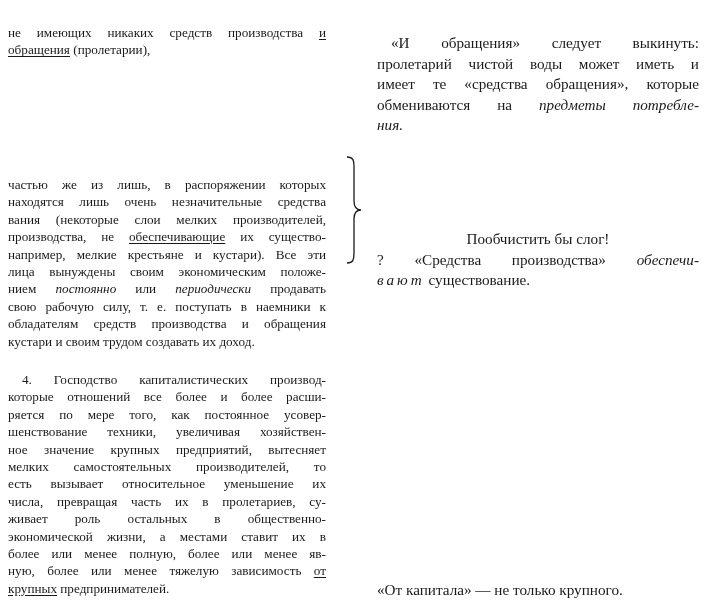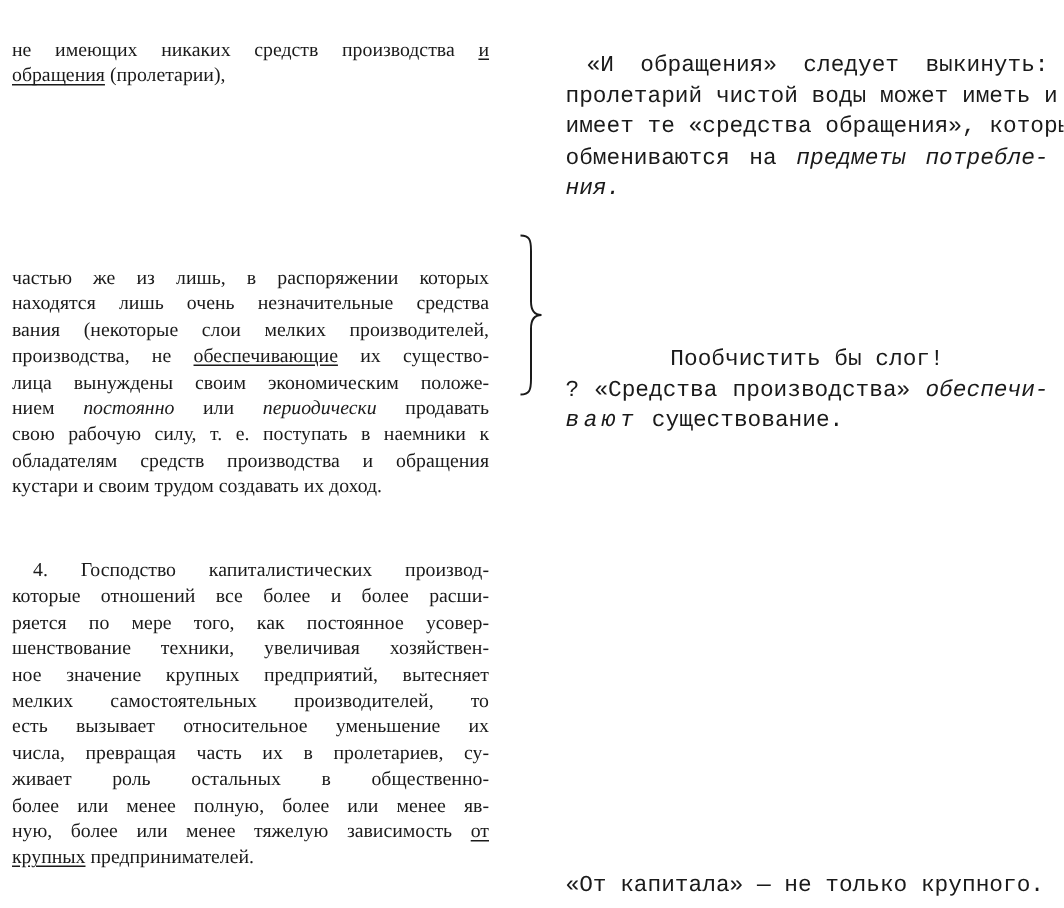--- a/index.html
+++ b/index.html
@@ -20,7 +20,7 @@
     position: absolute; left: 377px; width: 322px;
     font-size: 15.2px; line-height: 20.6px;
   }
-  .right .line { display: block; text-align: justify; text-align-last: justify; white-space: nowrap; height: 20.6px; font-family: Liberation Mono, monospace; }
+  .right .line { display: block; text-align: justify; text-align-last: justify; white-space: nowrap; height: 20.6px; }
   .right .line.last { text-align-last: left; }
   .u { text-decoration: underline; text-underline-offset: 2px; }
   .i { font-style: italic; }

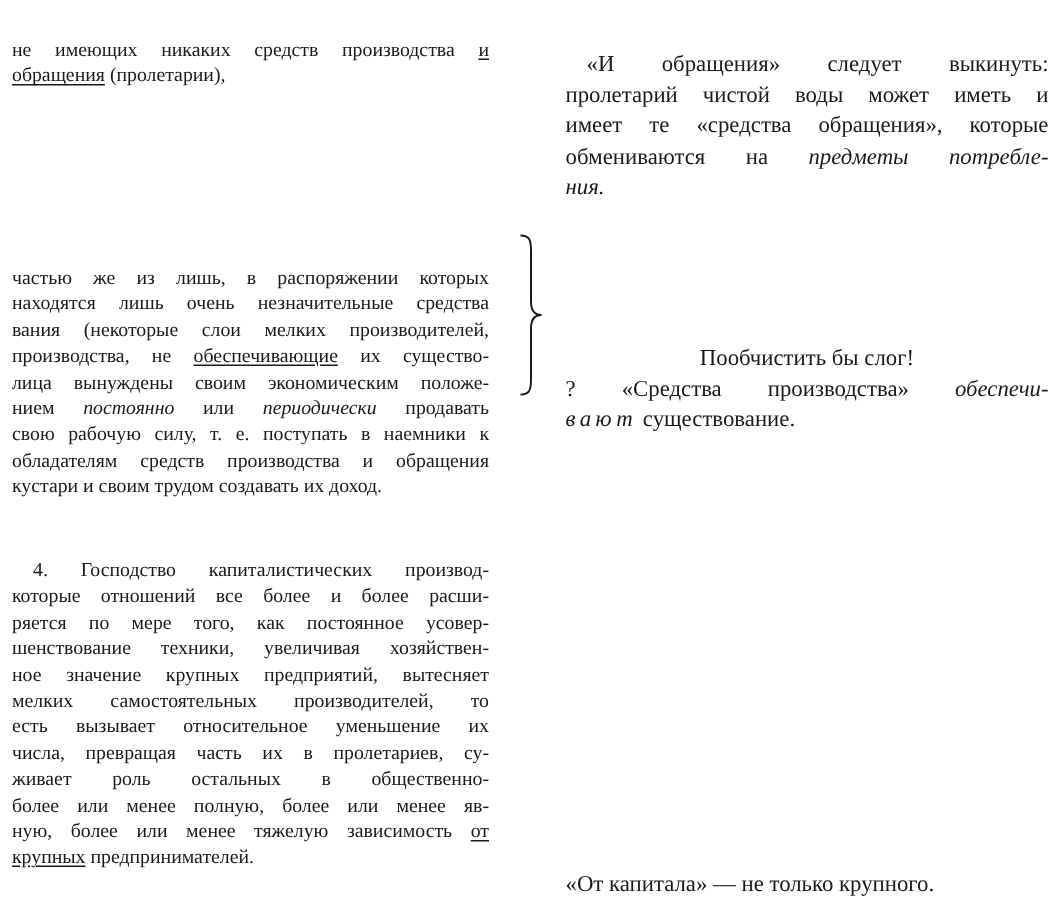--- a/index.html
+++ b/index.html
@@ -43,6 +43,7 @@
       <span class="line"><span>находятся лишь очень незначительные средства</span></span>
       <span class="line"><span>вания (некоторые слои мелких производителей,</span></span>
       <span class="line"><span>производства, не </span><span class="u">обеспечивающие</span><span> их существо-</span></span>
+      <span class="line"><span>например, мелкие крестьяне и кустари). Все эти</span></span>
       <span class="line"><span>лица вынуждены своим экономическим положе-</span></span>
       <span class="line"><span>нием </span><span class="i">постоянно</span><span> или </span><span class="i">периодически</span><span> продавать</span></span>
       <span class="line"><span>свою рабочую силу, т. е. поступать в наемники к</span></span>

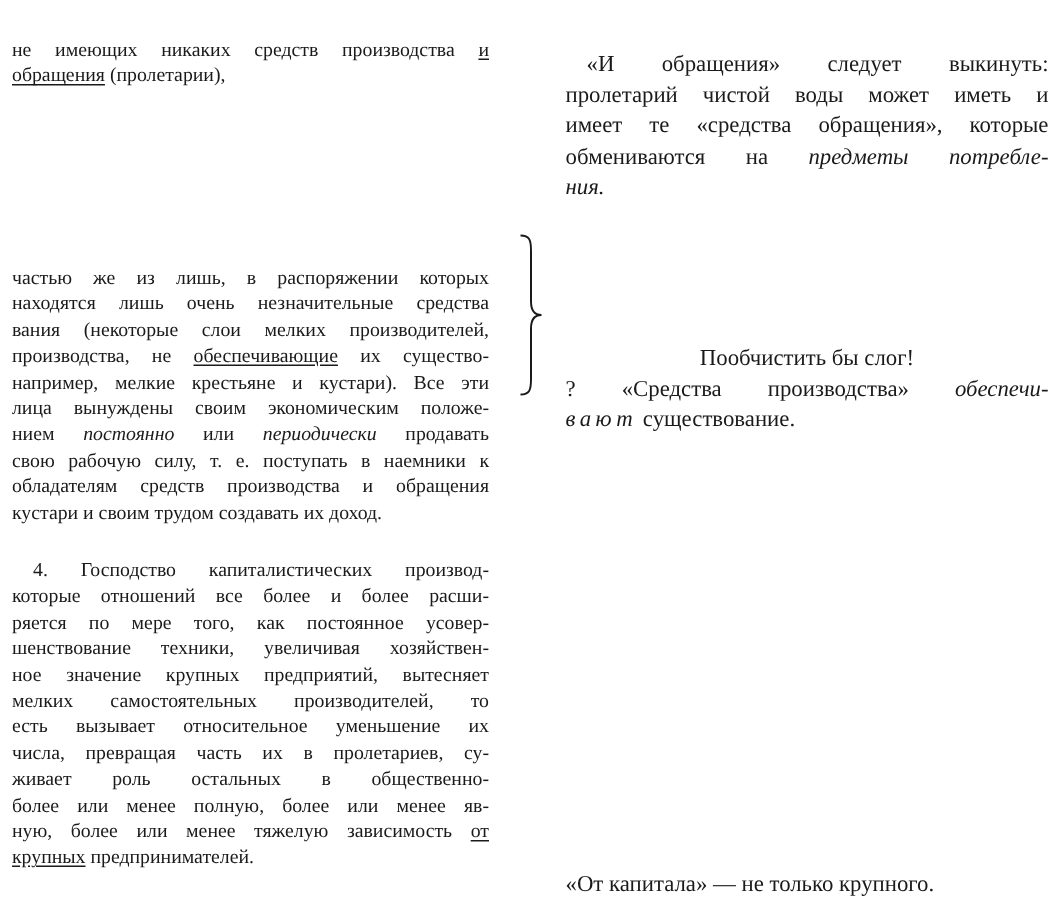--- a/index.html
+++ b/index.html
@@ -60,6 +60,7 @@
       <span class="line"><span>есть вызывает относительное уменьшение их</span></span>
       <span class="line"><span>числа, превращая часть их в пролетариев, су-</span></span>
       <span class="line"><span>живает роль остальных в общественно-</span></span>
+      <span class="line"><span>экономической жизни, а местами ставит их в</span></span>
       <span class="line"><span>более или менее полную, более или менее яв-</span></span>
       <span class="line"><span>ную, более или менее тяжелую зависимость </span><span class="u">от</span></span>
       <span class="line last"><span class="u">крупных</span><span> предпринимателей.</span></span>

